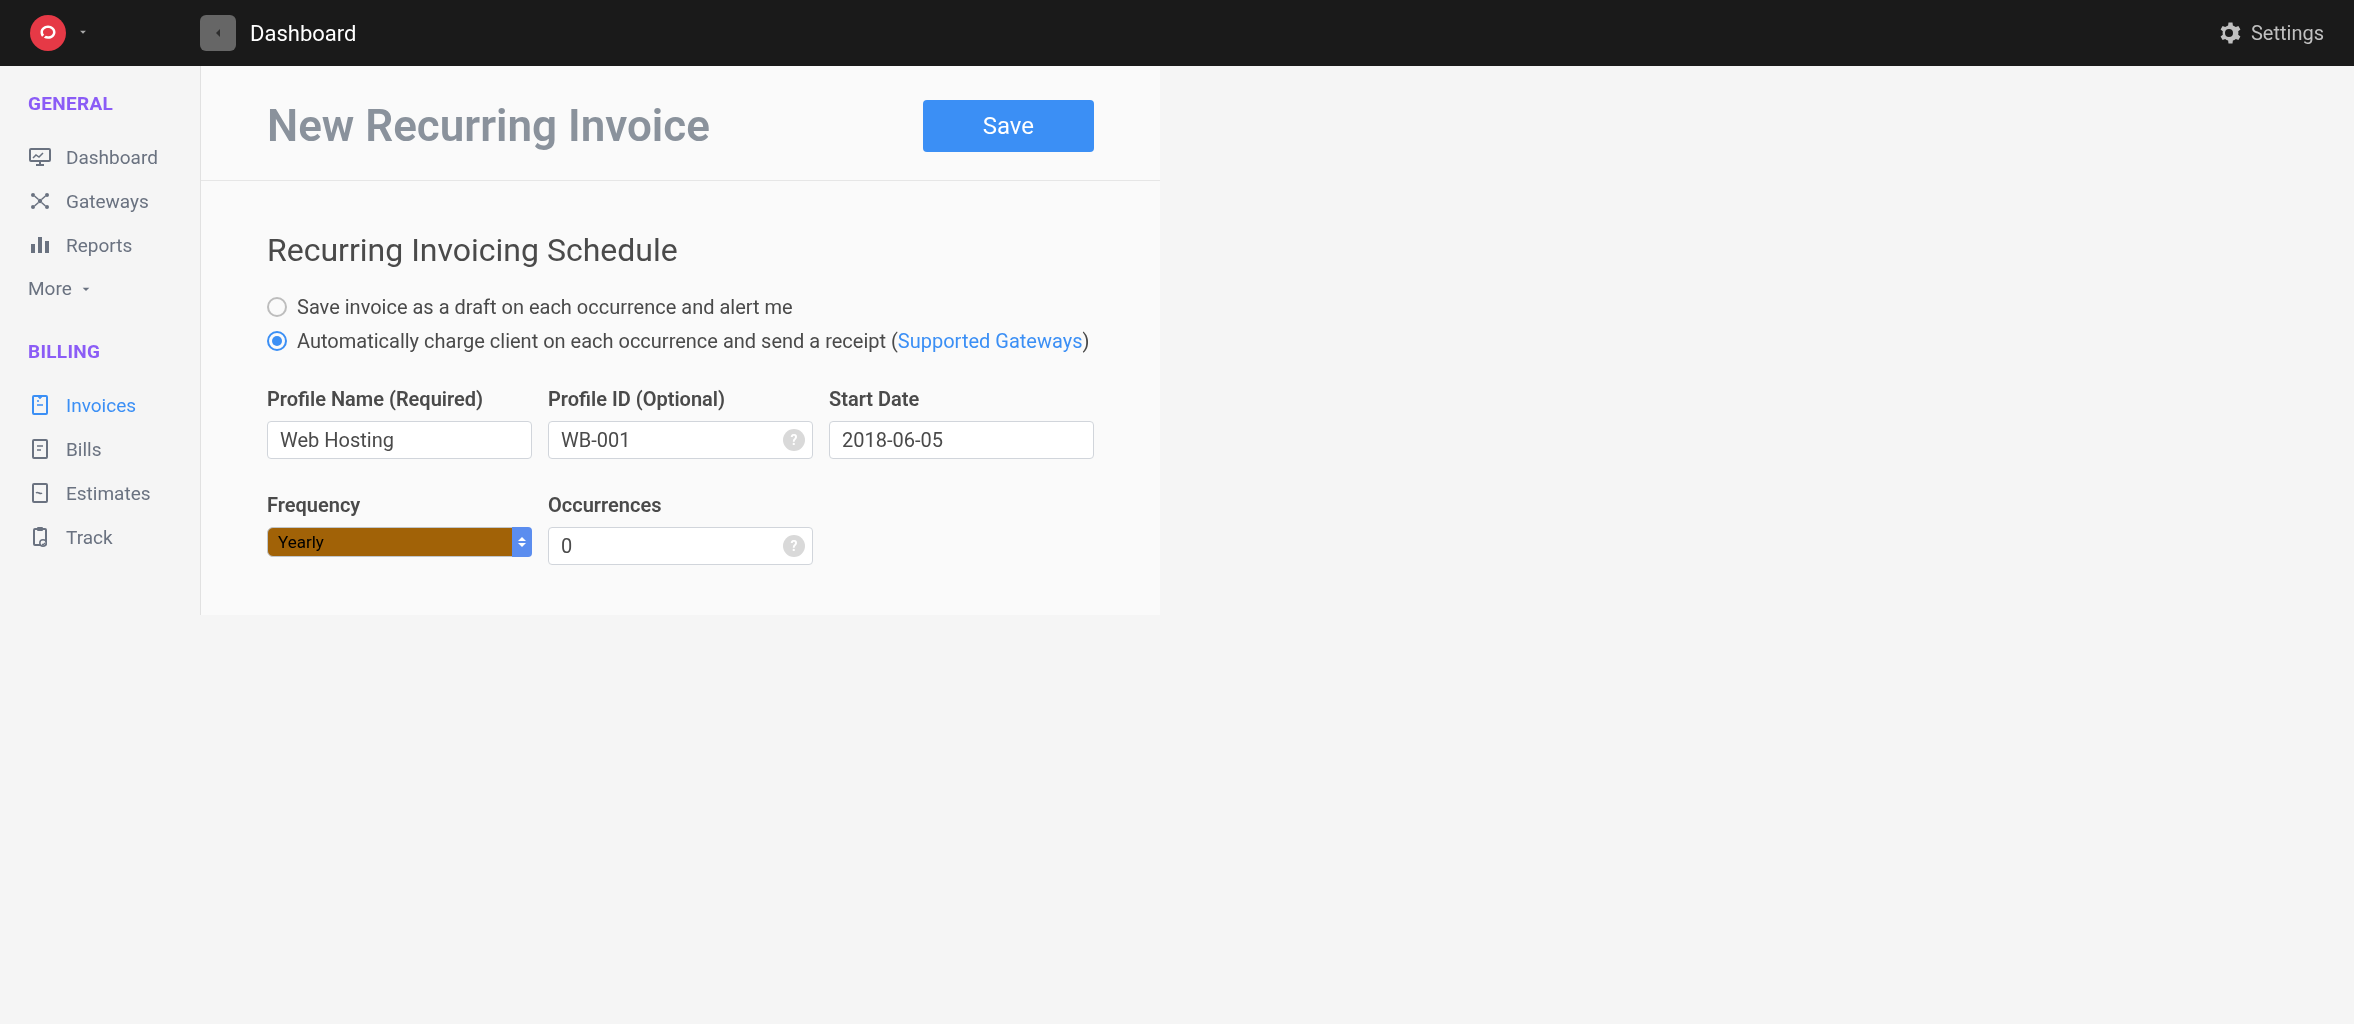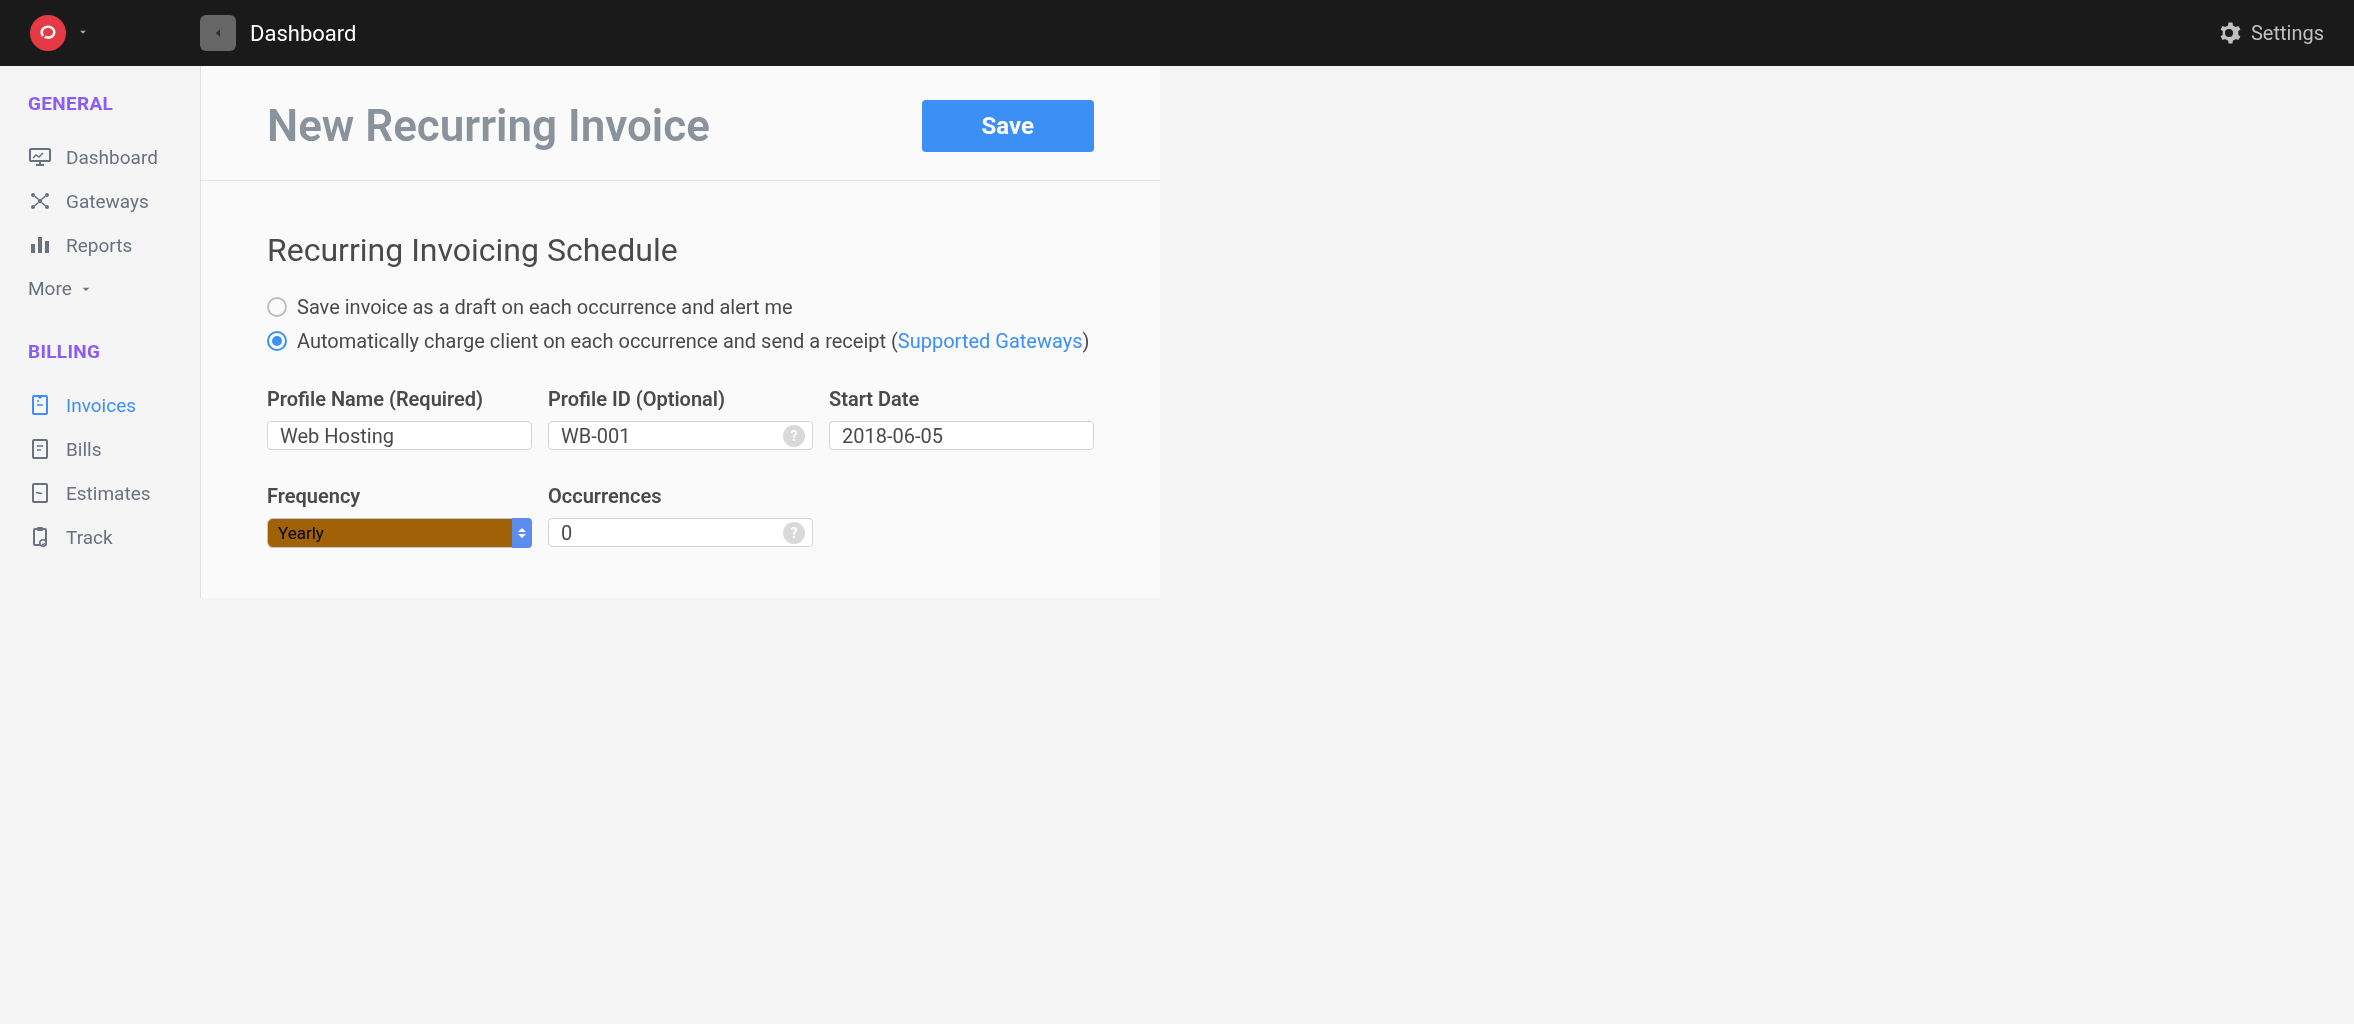--- a/index.html
+++ b/index.html
@@ -36,7 +36,7 @@
 .page-header { display:flex; align-items:center; padding:34px 66px 28px 66px; border-bottom:1px solid #e6e6e6; }
 .page-title { color:#8a929c; font-size:44px; font-weight:600; }
 .page-header-spacer { flex:1; }
-.save-btn { background:#3b8ff5; color:#fff; font-size:24px; font-weight:700; padding:12px 60px; border-radius:4px; cursor:pointer; border:none; }
+.save-btn { background:#3b8ff5; color:#fff; font-size:24px; font-weight:400; padding:12px 60px; border-radius:4px; cursor:pointer; border:none; }
 
 .content { padding:50px 66px; }
 .section-title { font-size:32px; font-weight:400; color:#4a4a4a; margin-bottom:26px; }

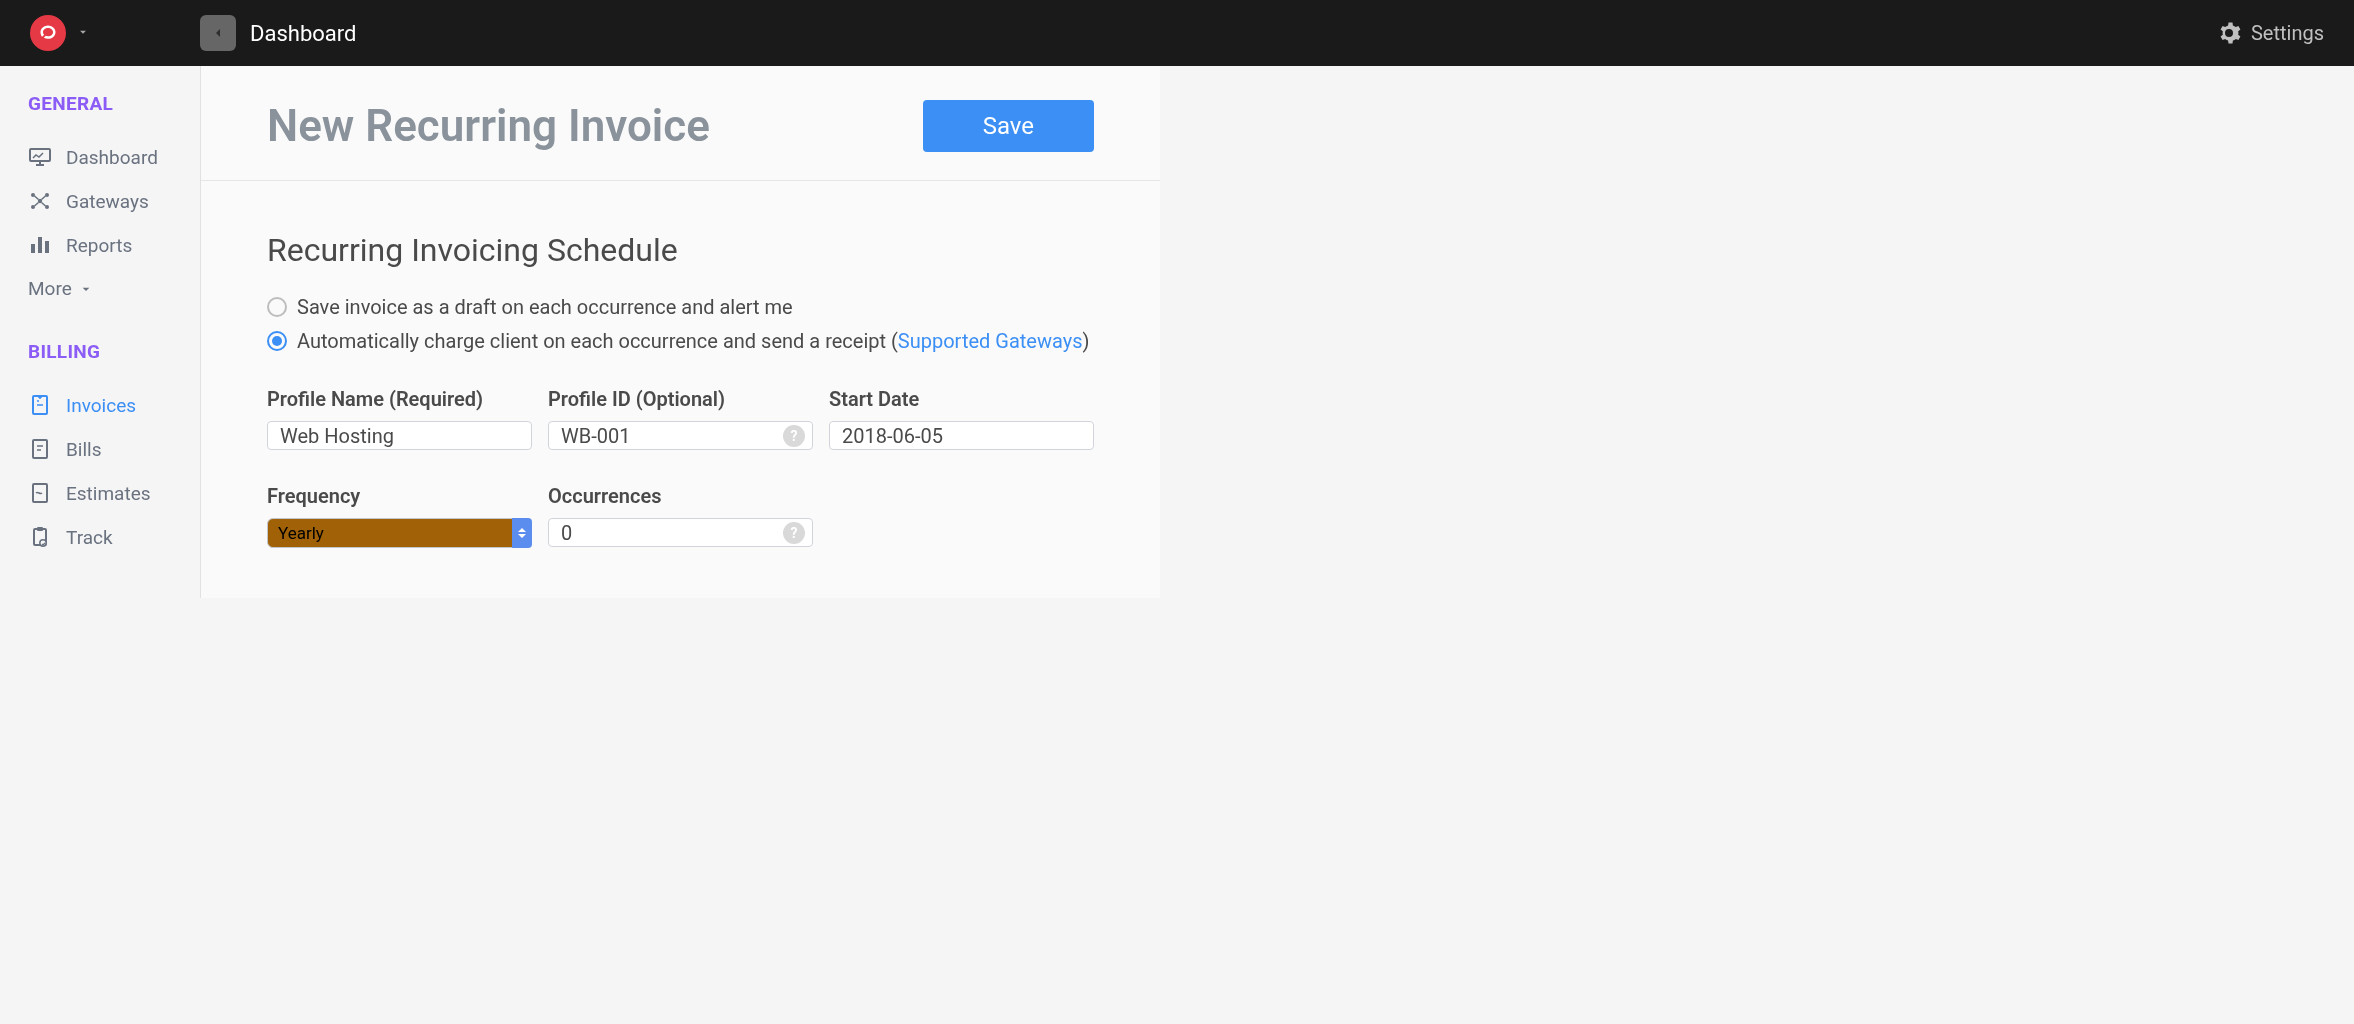--- a/index.html
+++ b/index.html
@@ -50,7 +50,7 @@
 .field-row { display:flex; gap:16px; margin-top:34px; }
 .field { display:flex; flex-direction:column; }
 .field-label { font-size:20px; font-weight:600; color:#4a4a4a; margin-bottom:10px; }
-.field-input { height:29px; border:1px solid #d1d5db; border-radius:4px; padding:0 12px; font-size:20px; color:#4a4a4a; background:#fff; }
+.field-input { height:38px; border:1px solid #d1d5db; border-radius:4px; padding:0 12px; font-size:20px; color:#4a4a4a; background:#fff; }
 .field-input::placeholder { color:#aaa; }
 .input-with-help { position:relative; }
 .help-circle { position:absolute; right:8px; top:50%; transform:translateY(-50%); width:22px; height:22px; border-radius:50%; background:#d9d9d9; color:#fff; font-size:14px; font-weight:700; display:flex; align-items:center; justify-content:center; cursor:default; }

